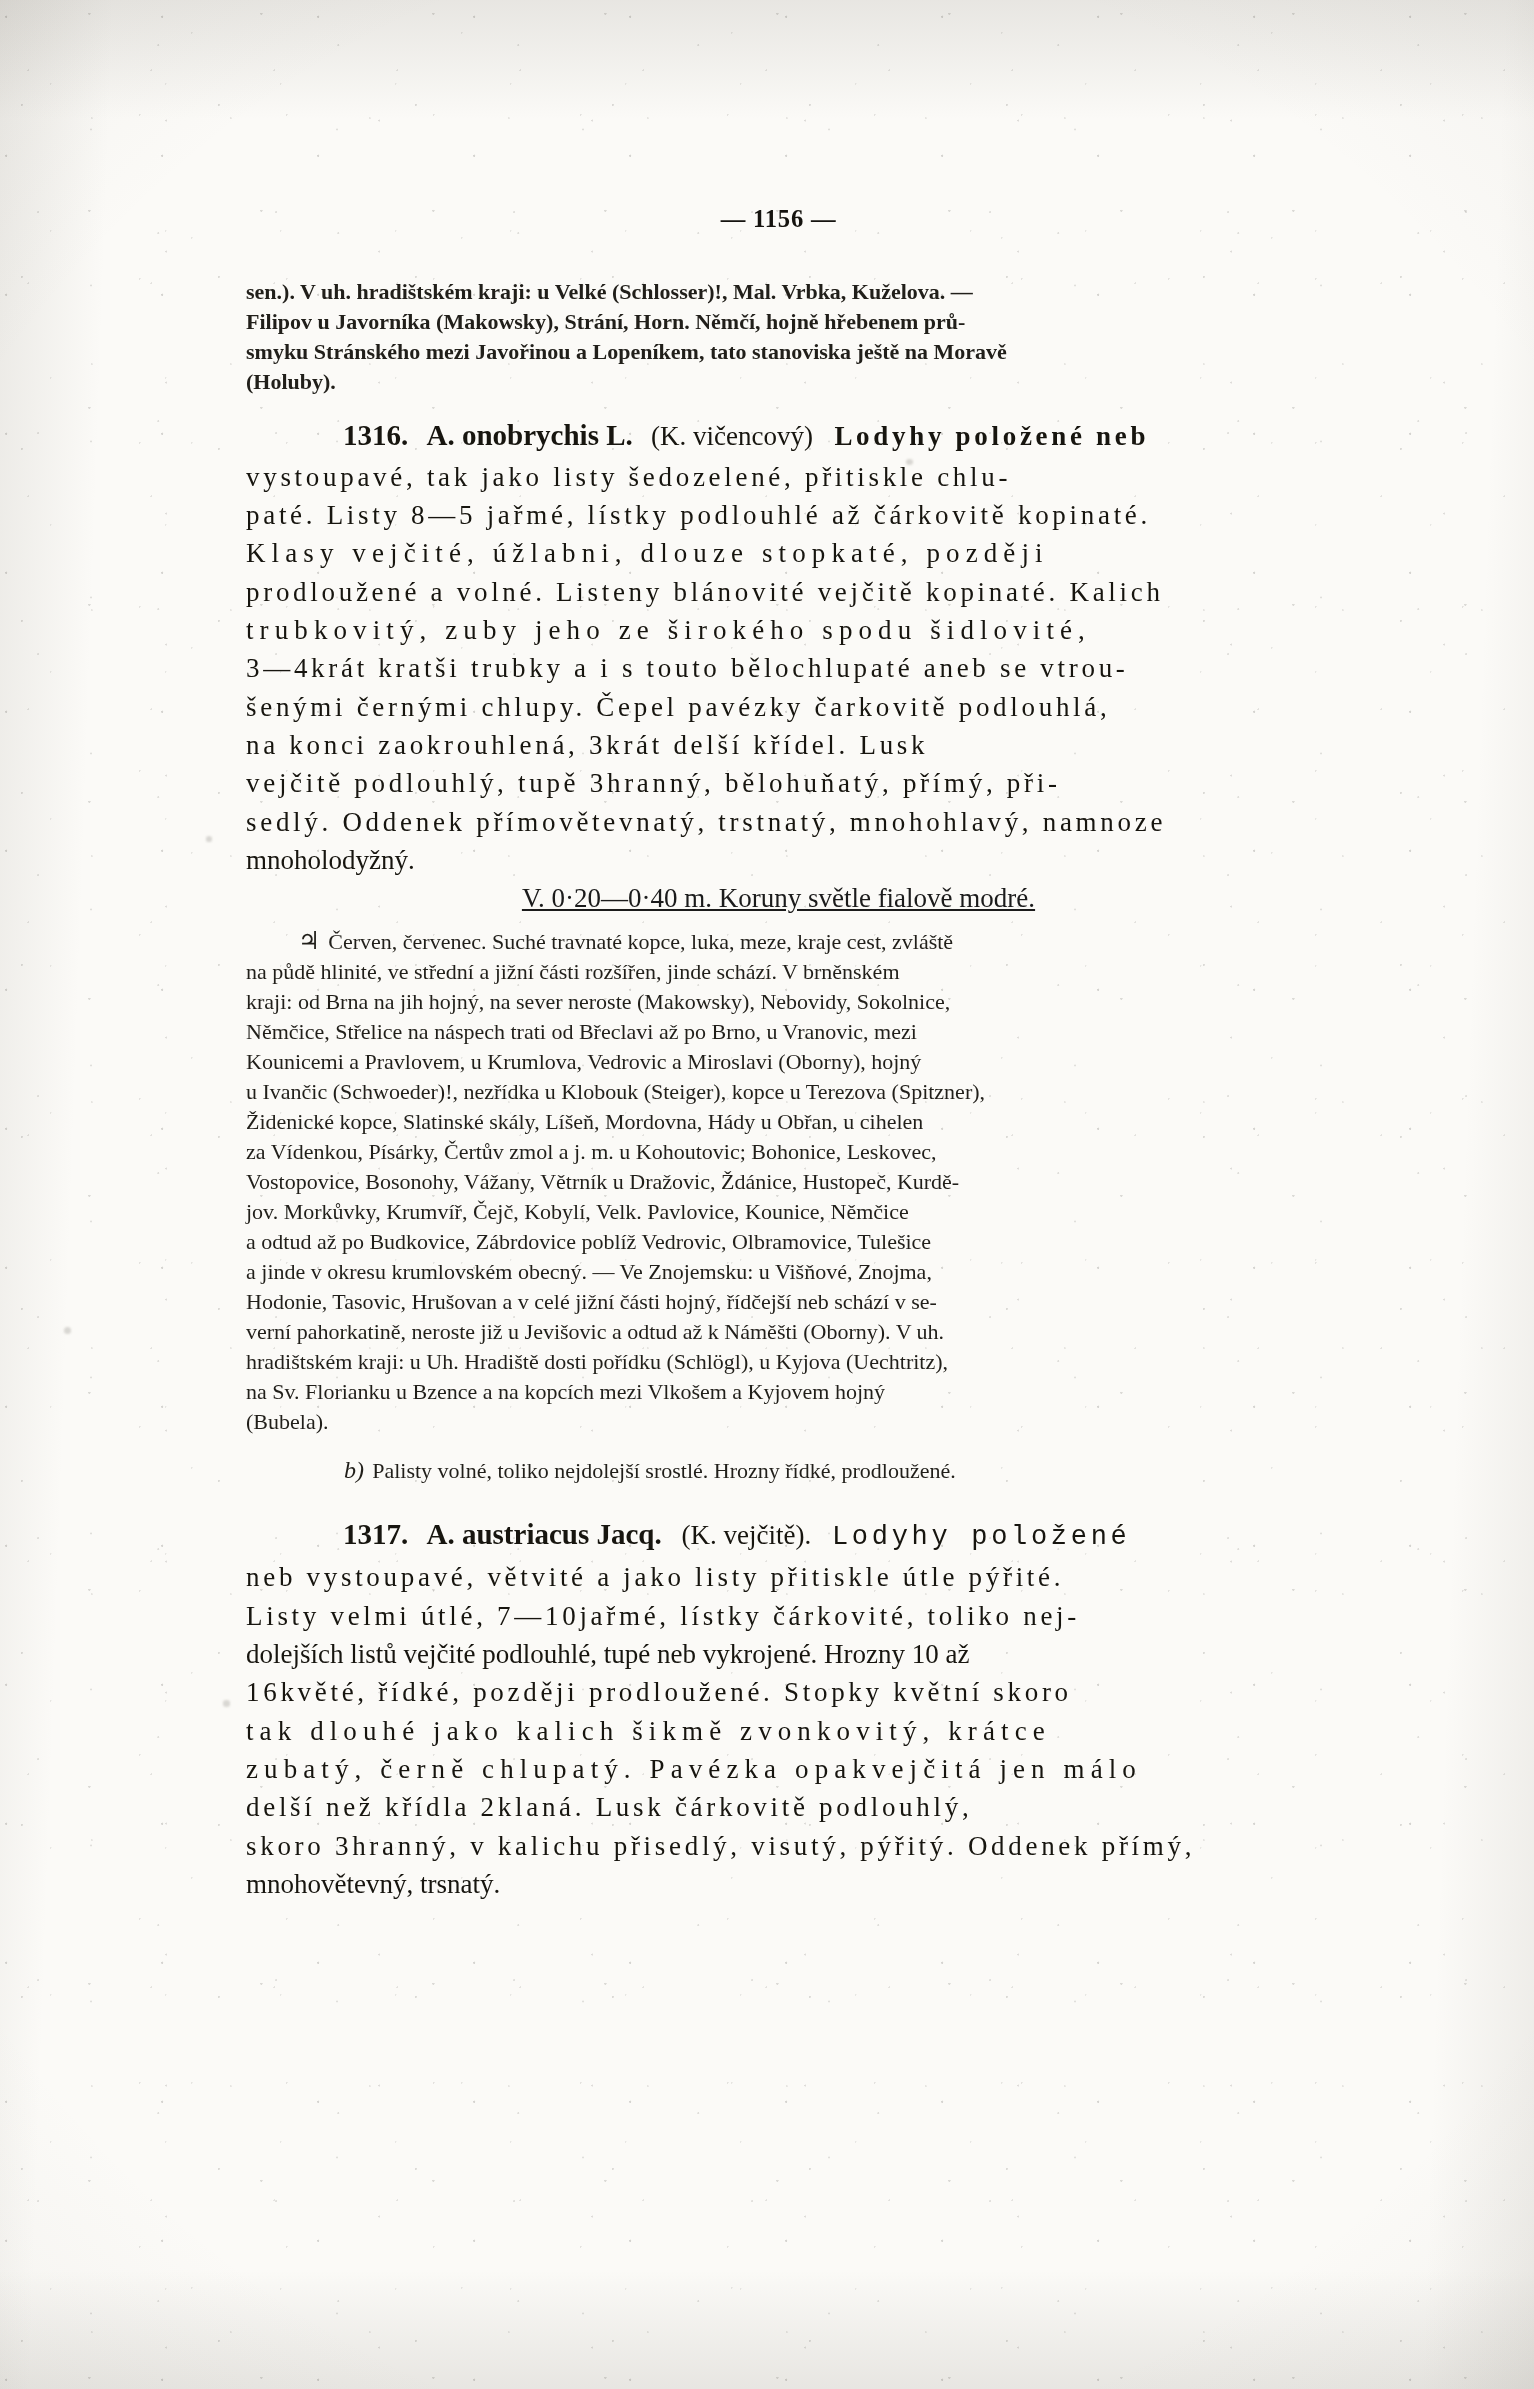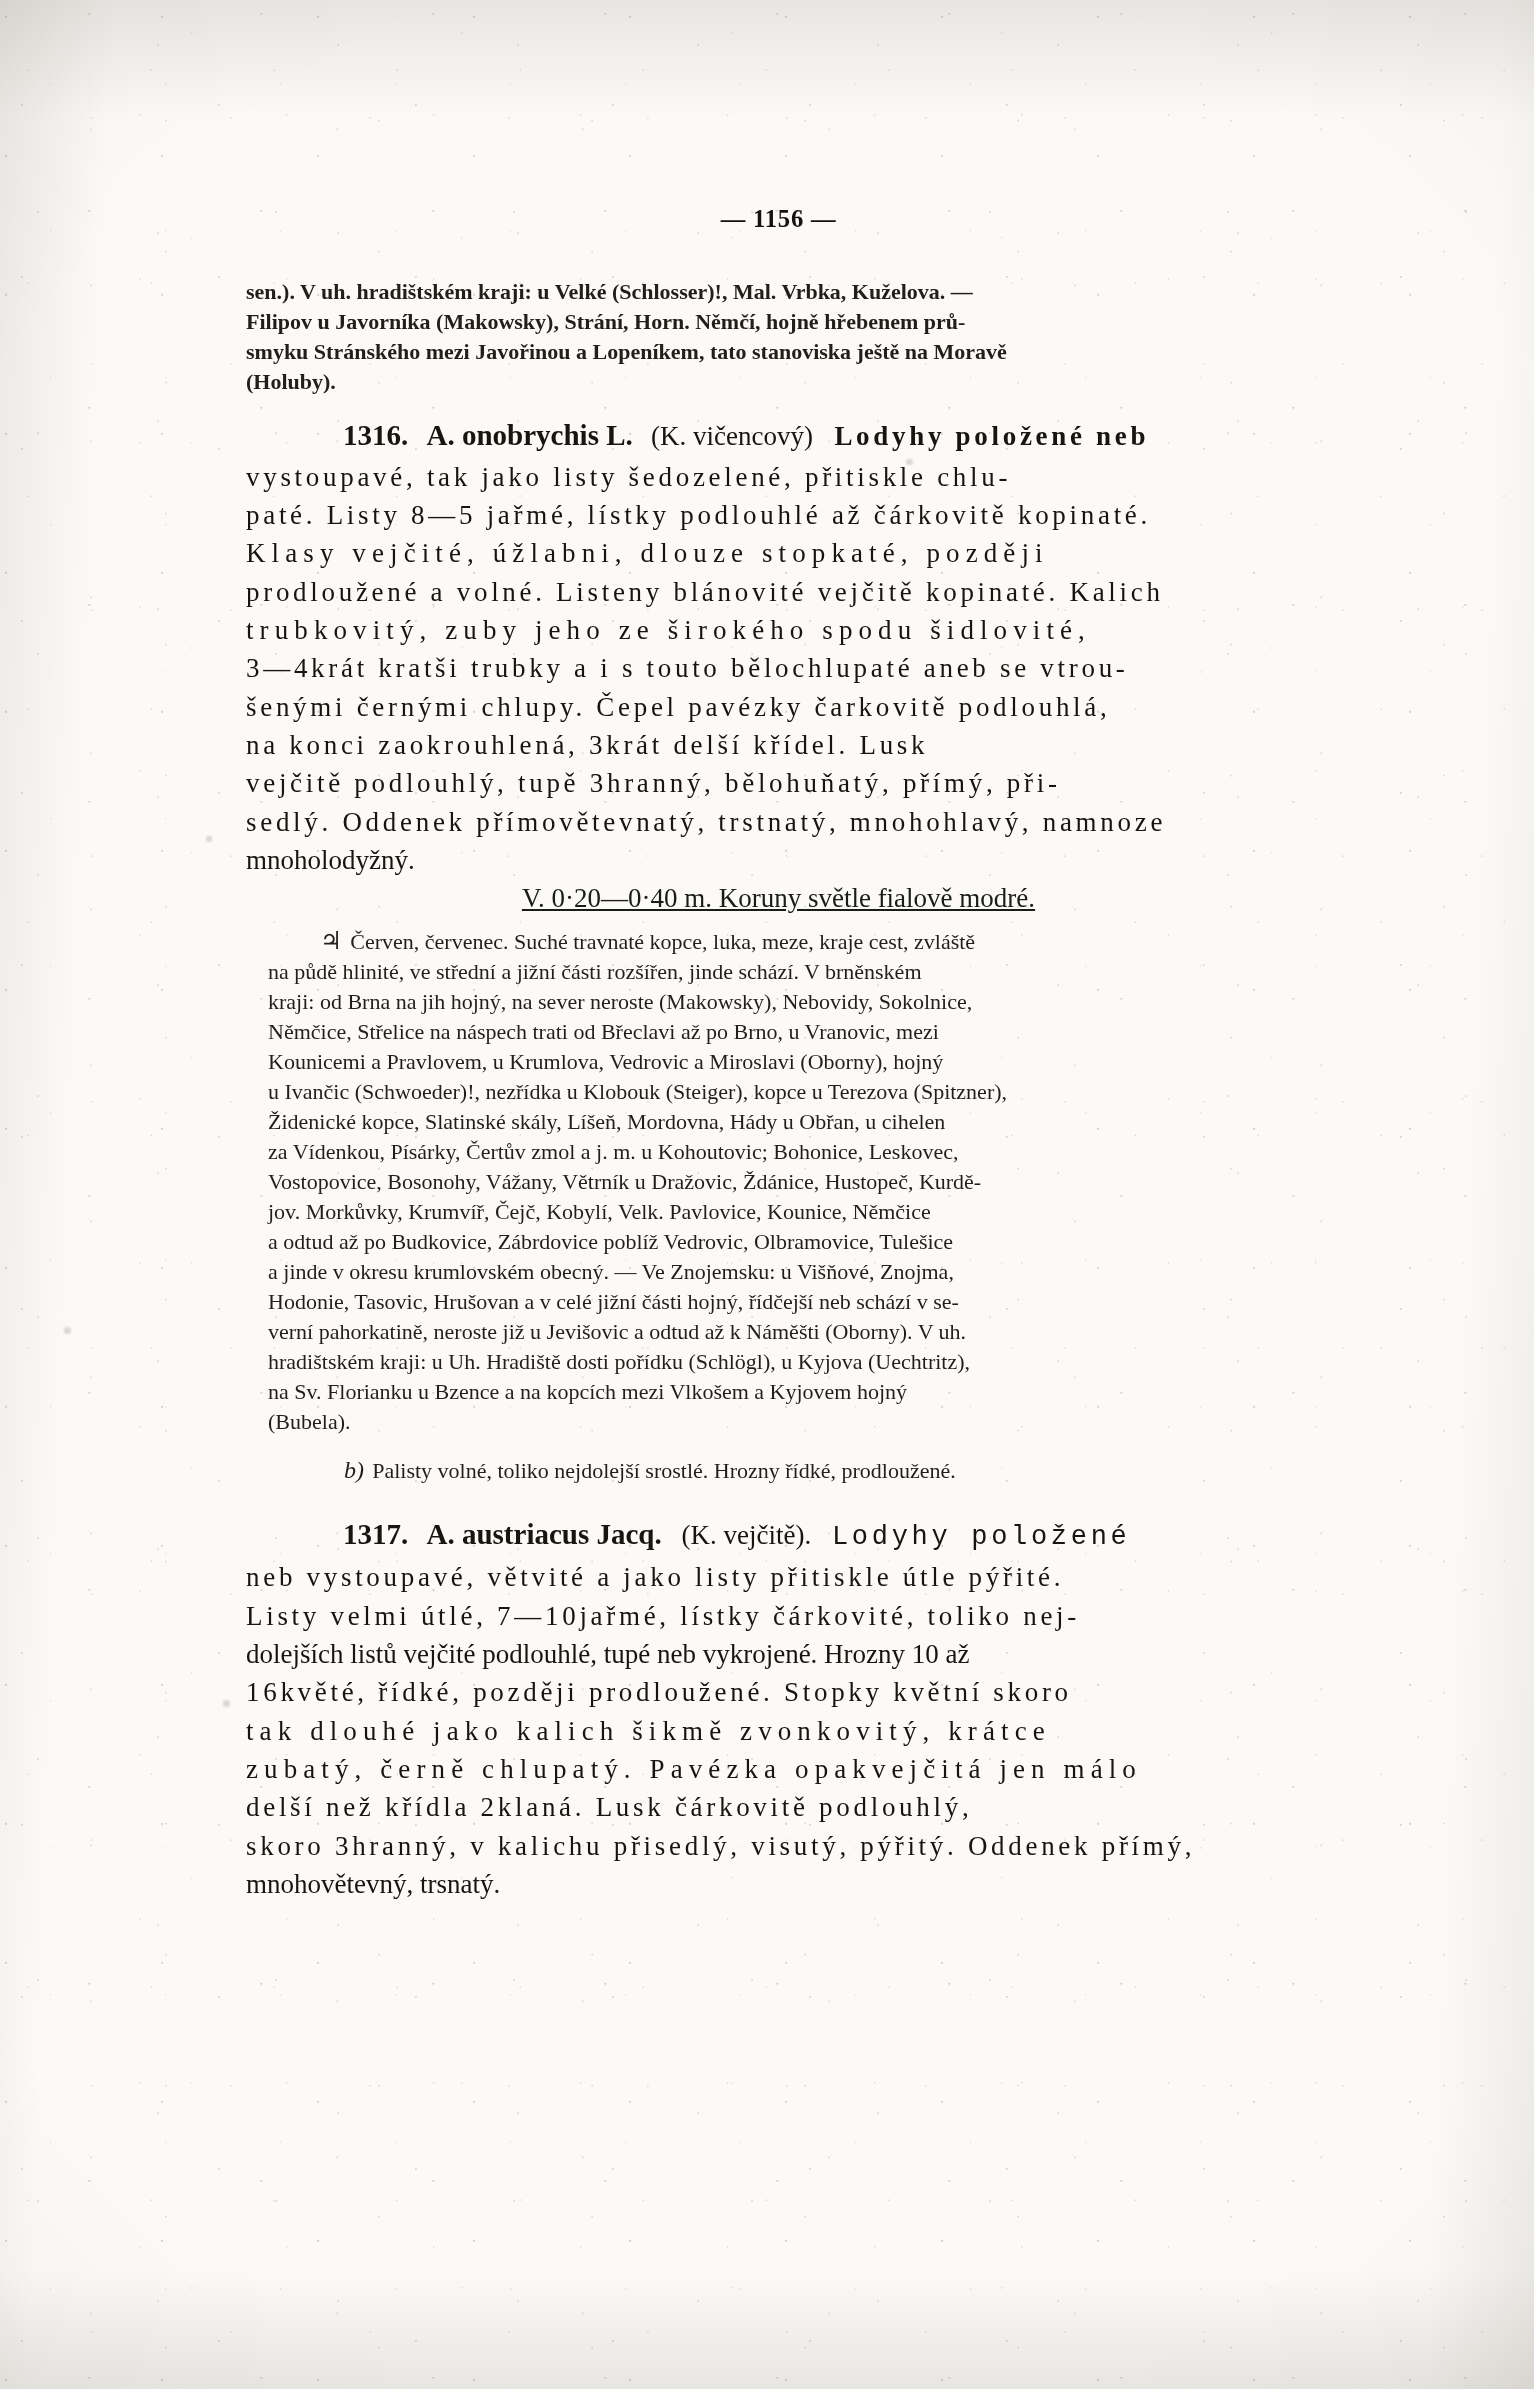--- a/index.html
+++ b/index.html
@@ -165,7 +165,7 @@
 
       <div class="center-line">V. 0·20—0·40 m. Koruny světle fialově modré.</div>
 
-      <div class="petit" style="margin-top:9.8px;margin-left:22px;">
+      <div class="petit" style="margin-top:9.8px;">
         <div style="text-indent:52px;">
           <span style="font-size:24.6px; margin-right:8.2px;">♃</span><span>Červen, červenec. Suché travnaté kopce, luka, meze, kraje cest, zvláště</span>
         </div>

